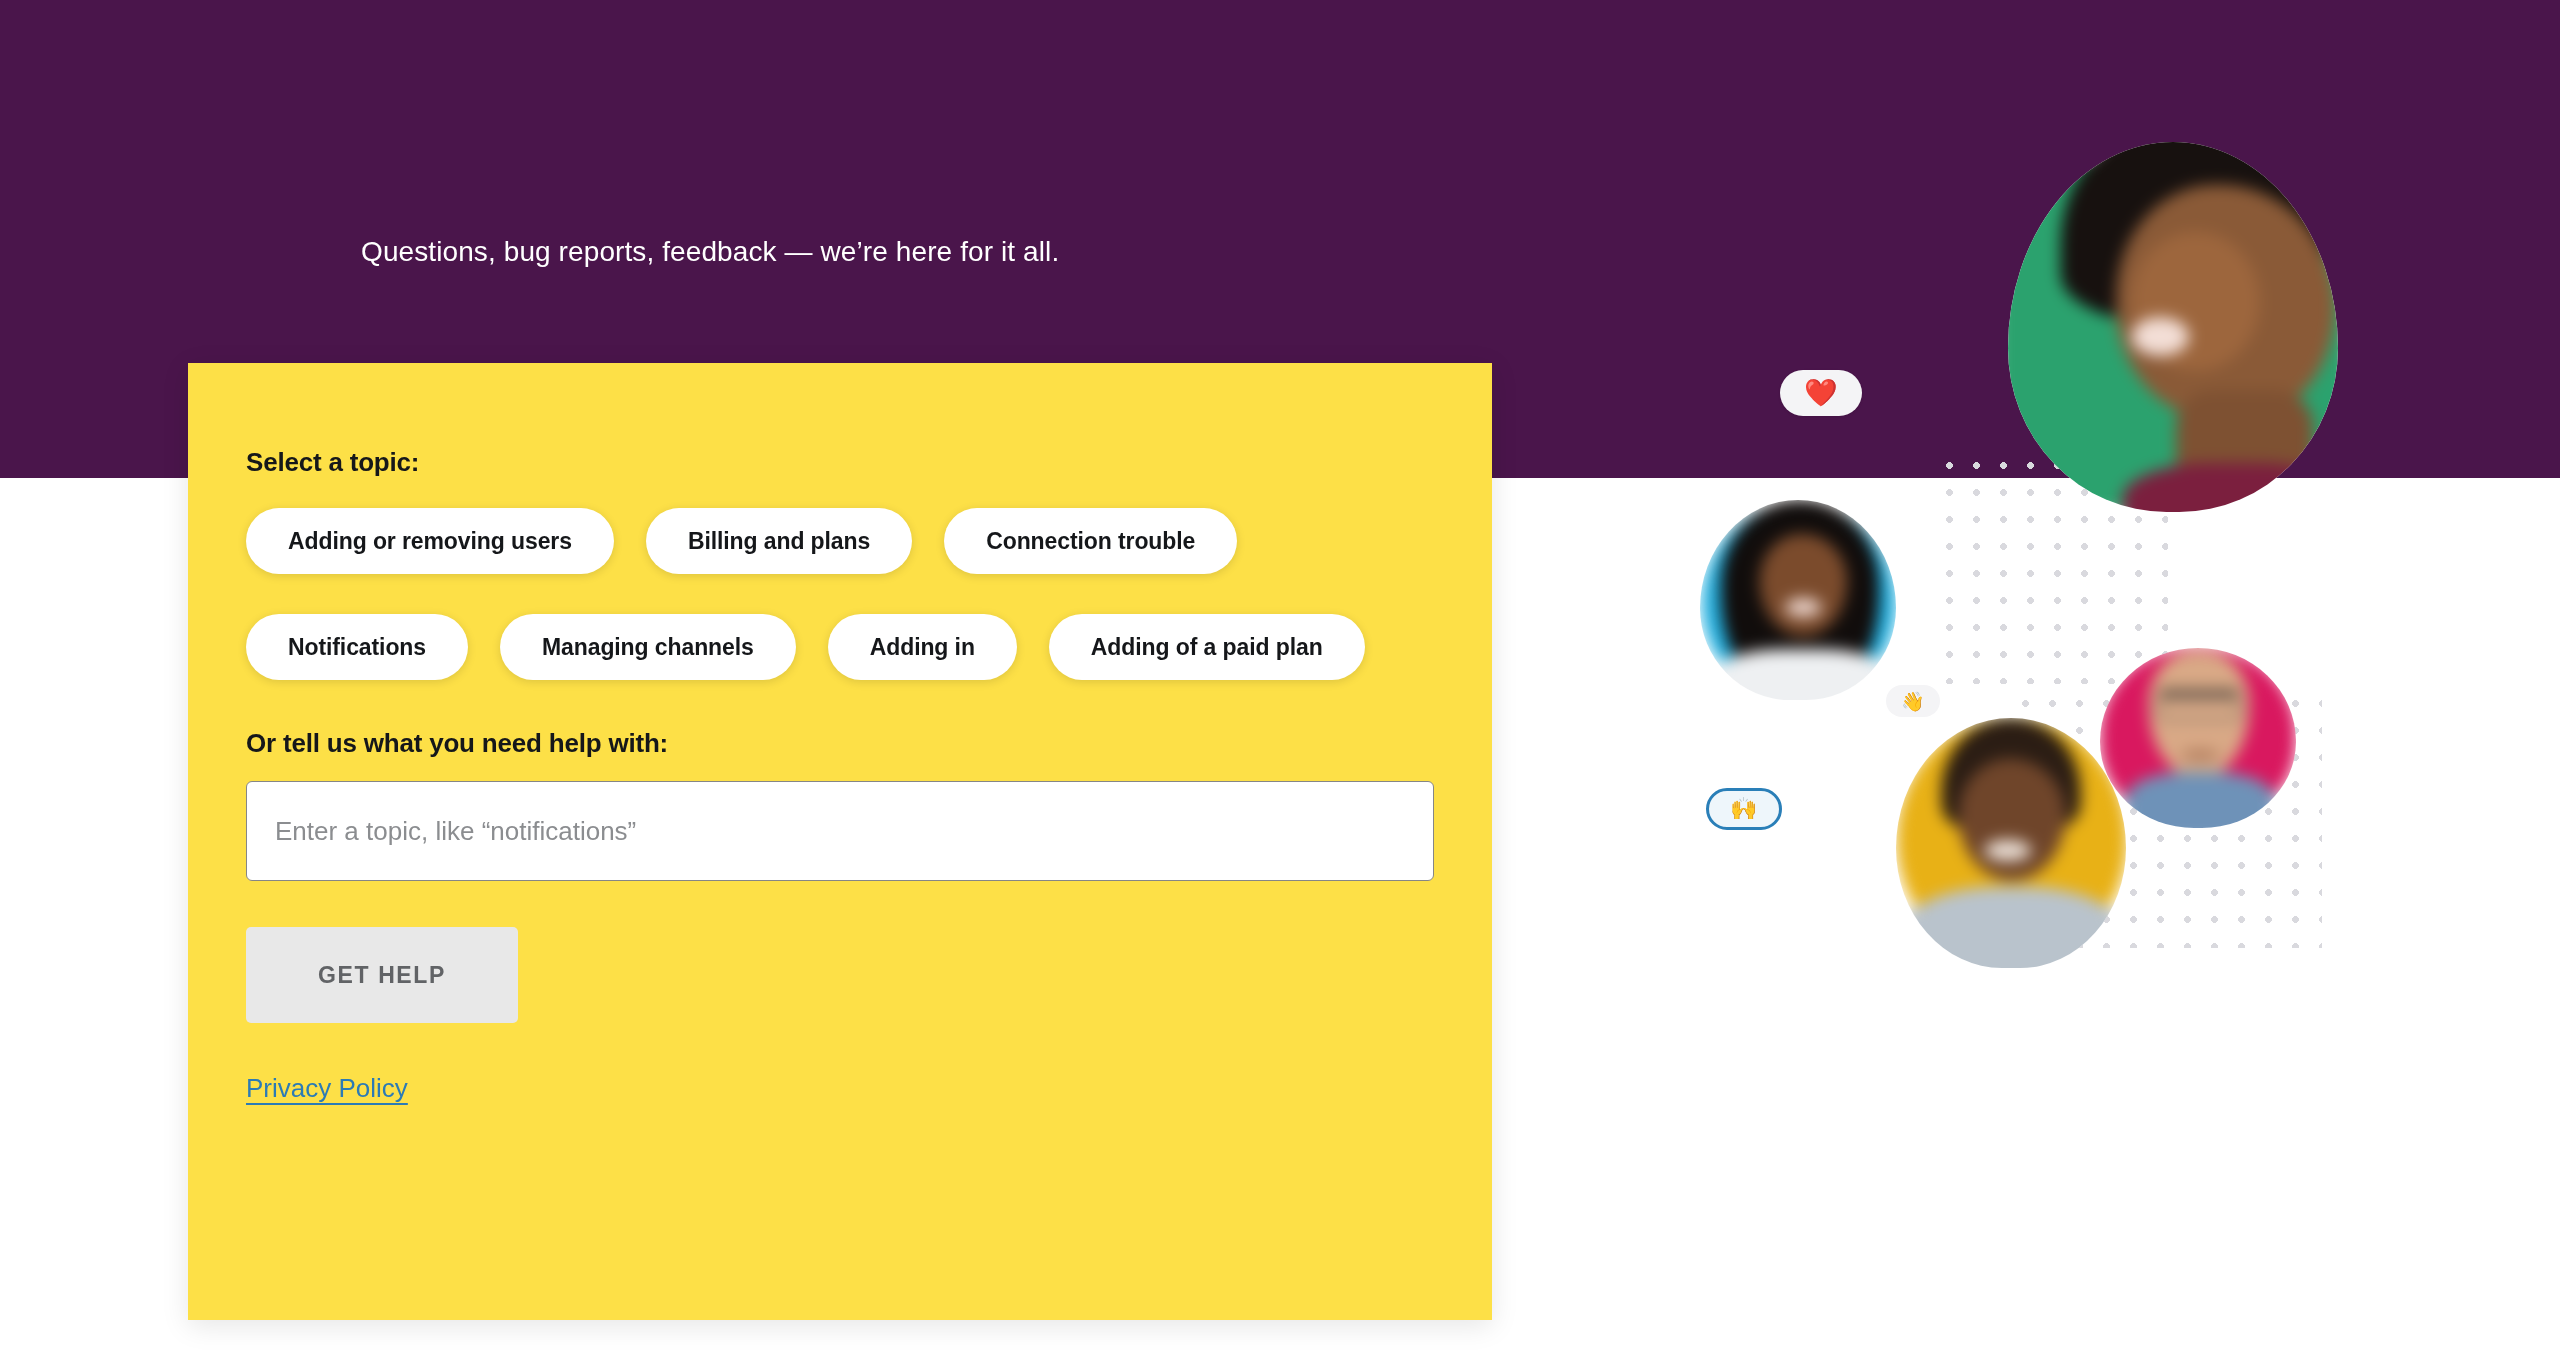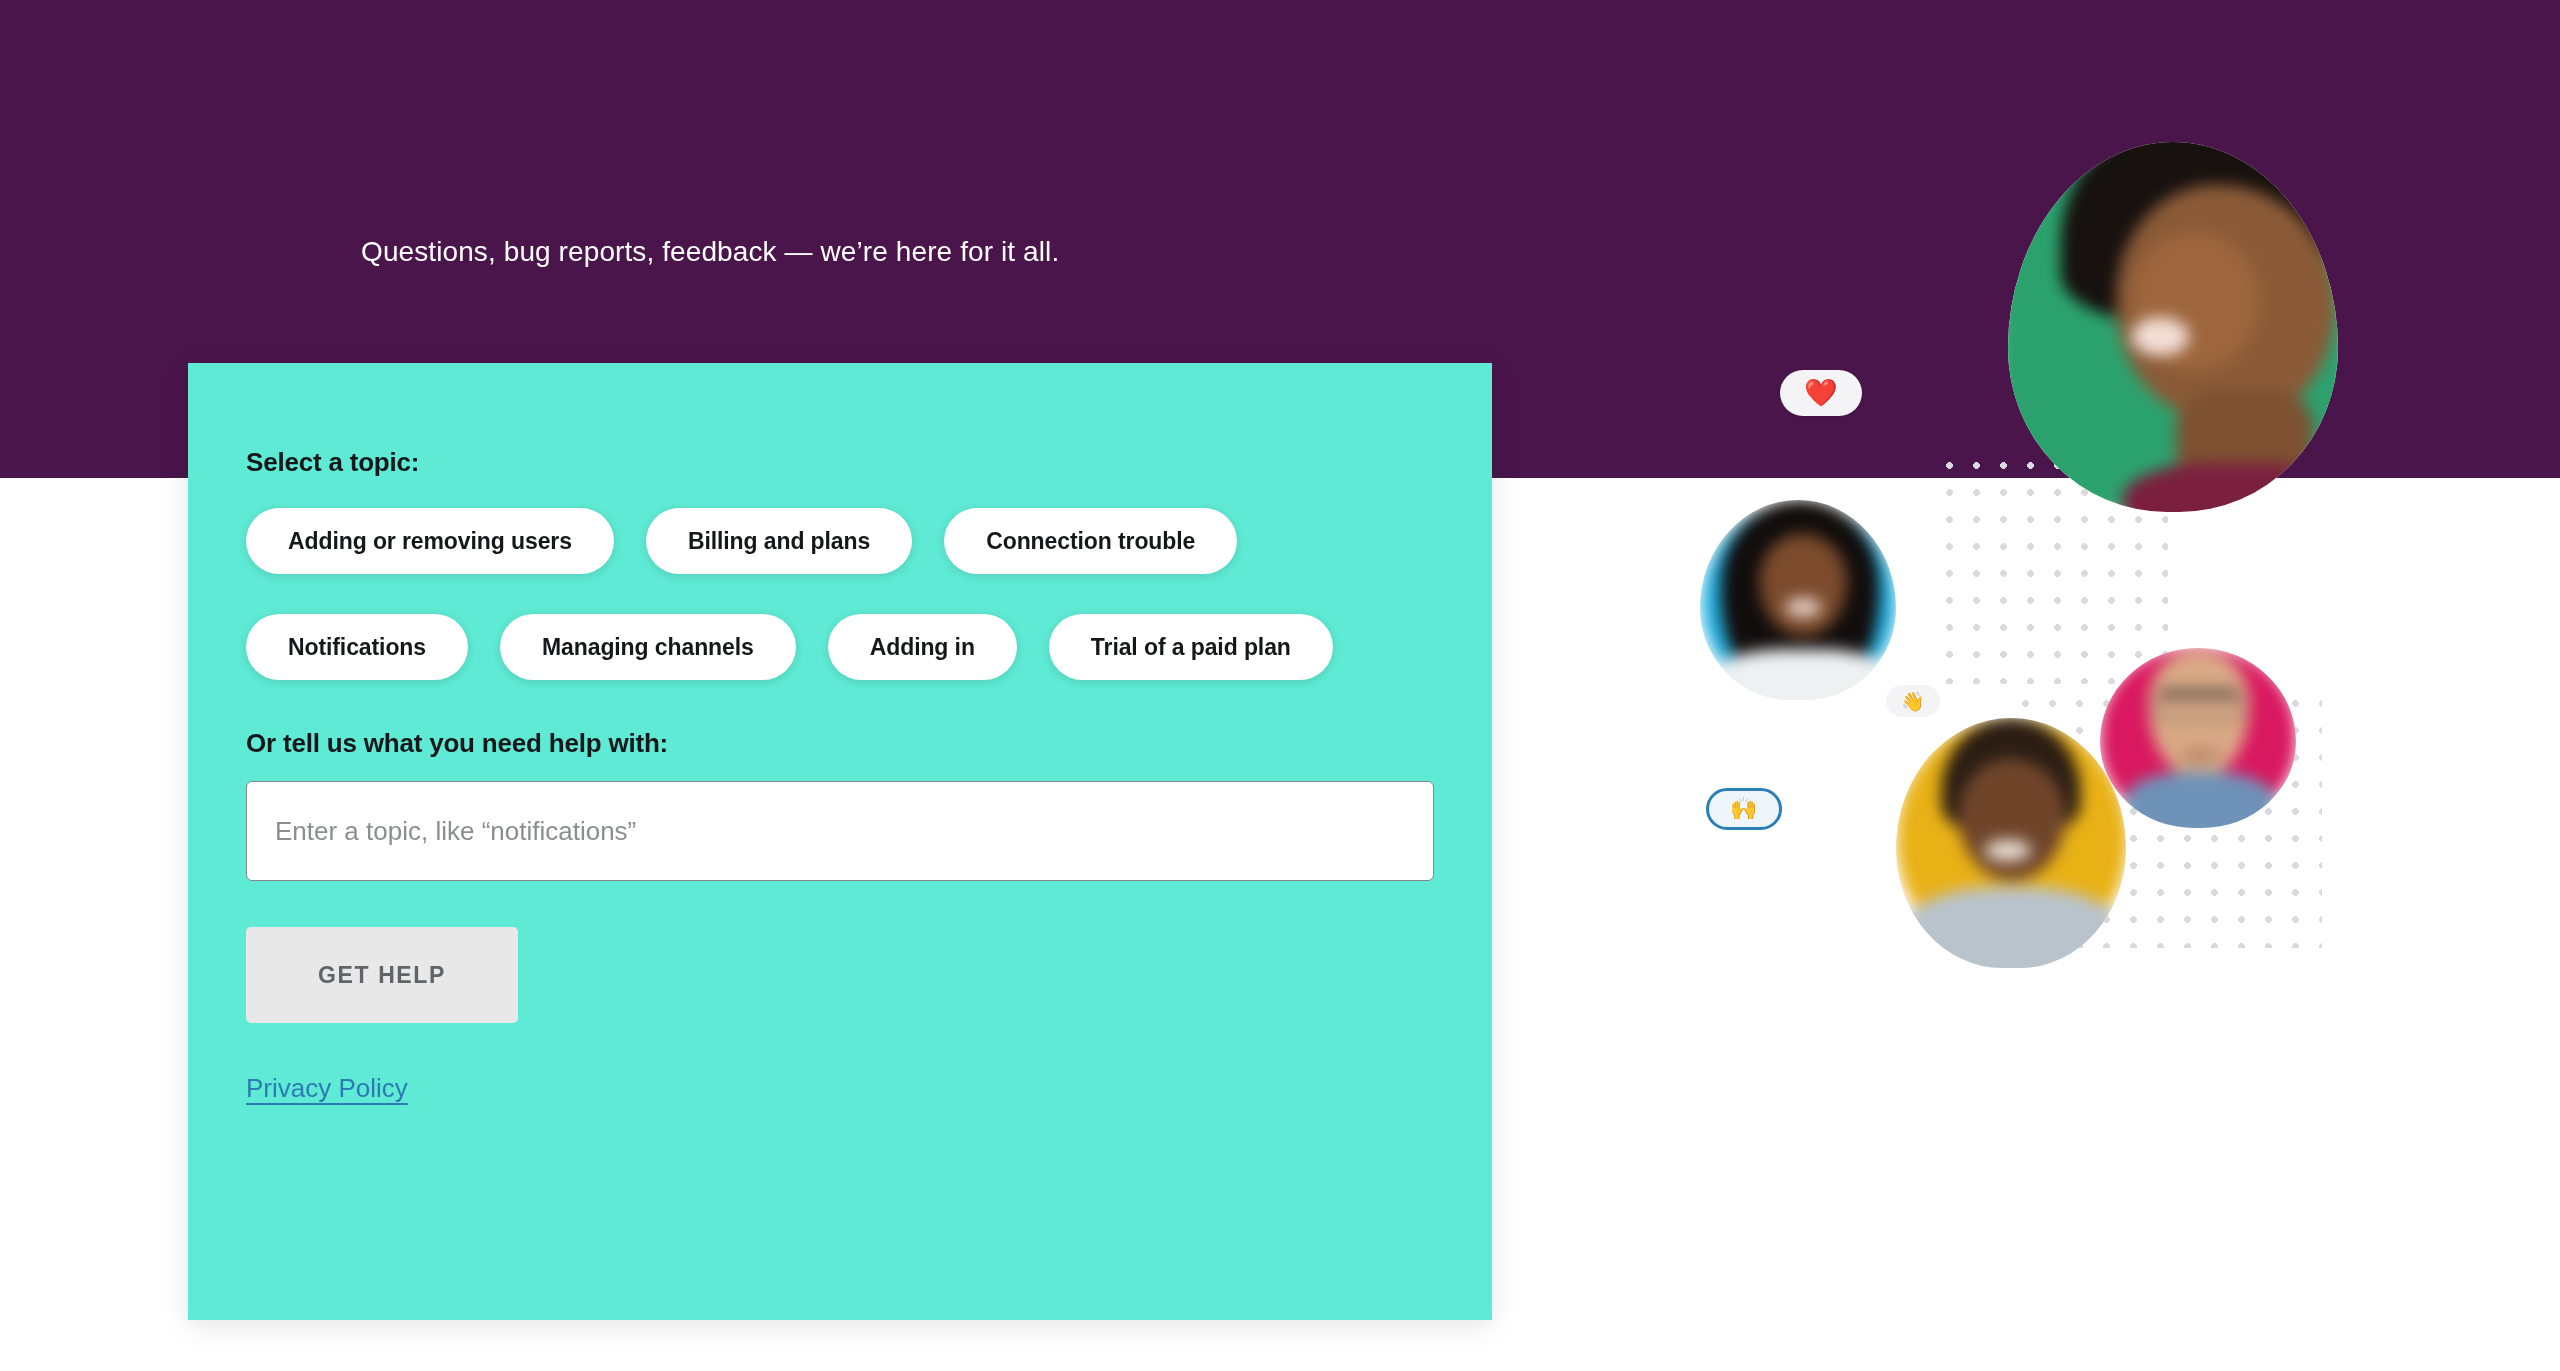--- a/index.html
+++ b/index.html
@@ -184,7 +184,7 @@
     position: absolute;
     left: 188px; top: 363px;
     width: 1304px; height: 957px;
-    background: #5eead4;
+    background: #fde047;
     z-index: 6;
     box-shadow: 0 6px 26px rgba(0,0,0,0.10);
     padding: 84px 0 0 58px;

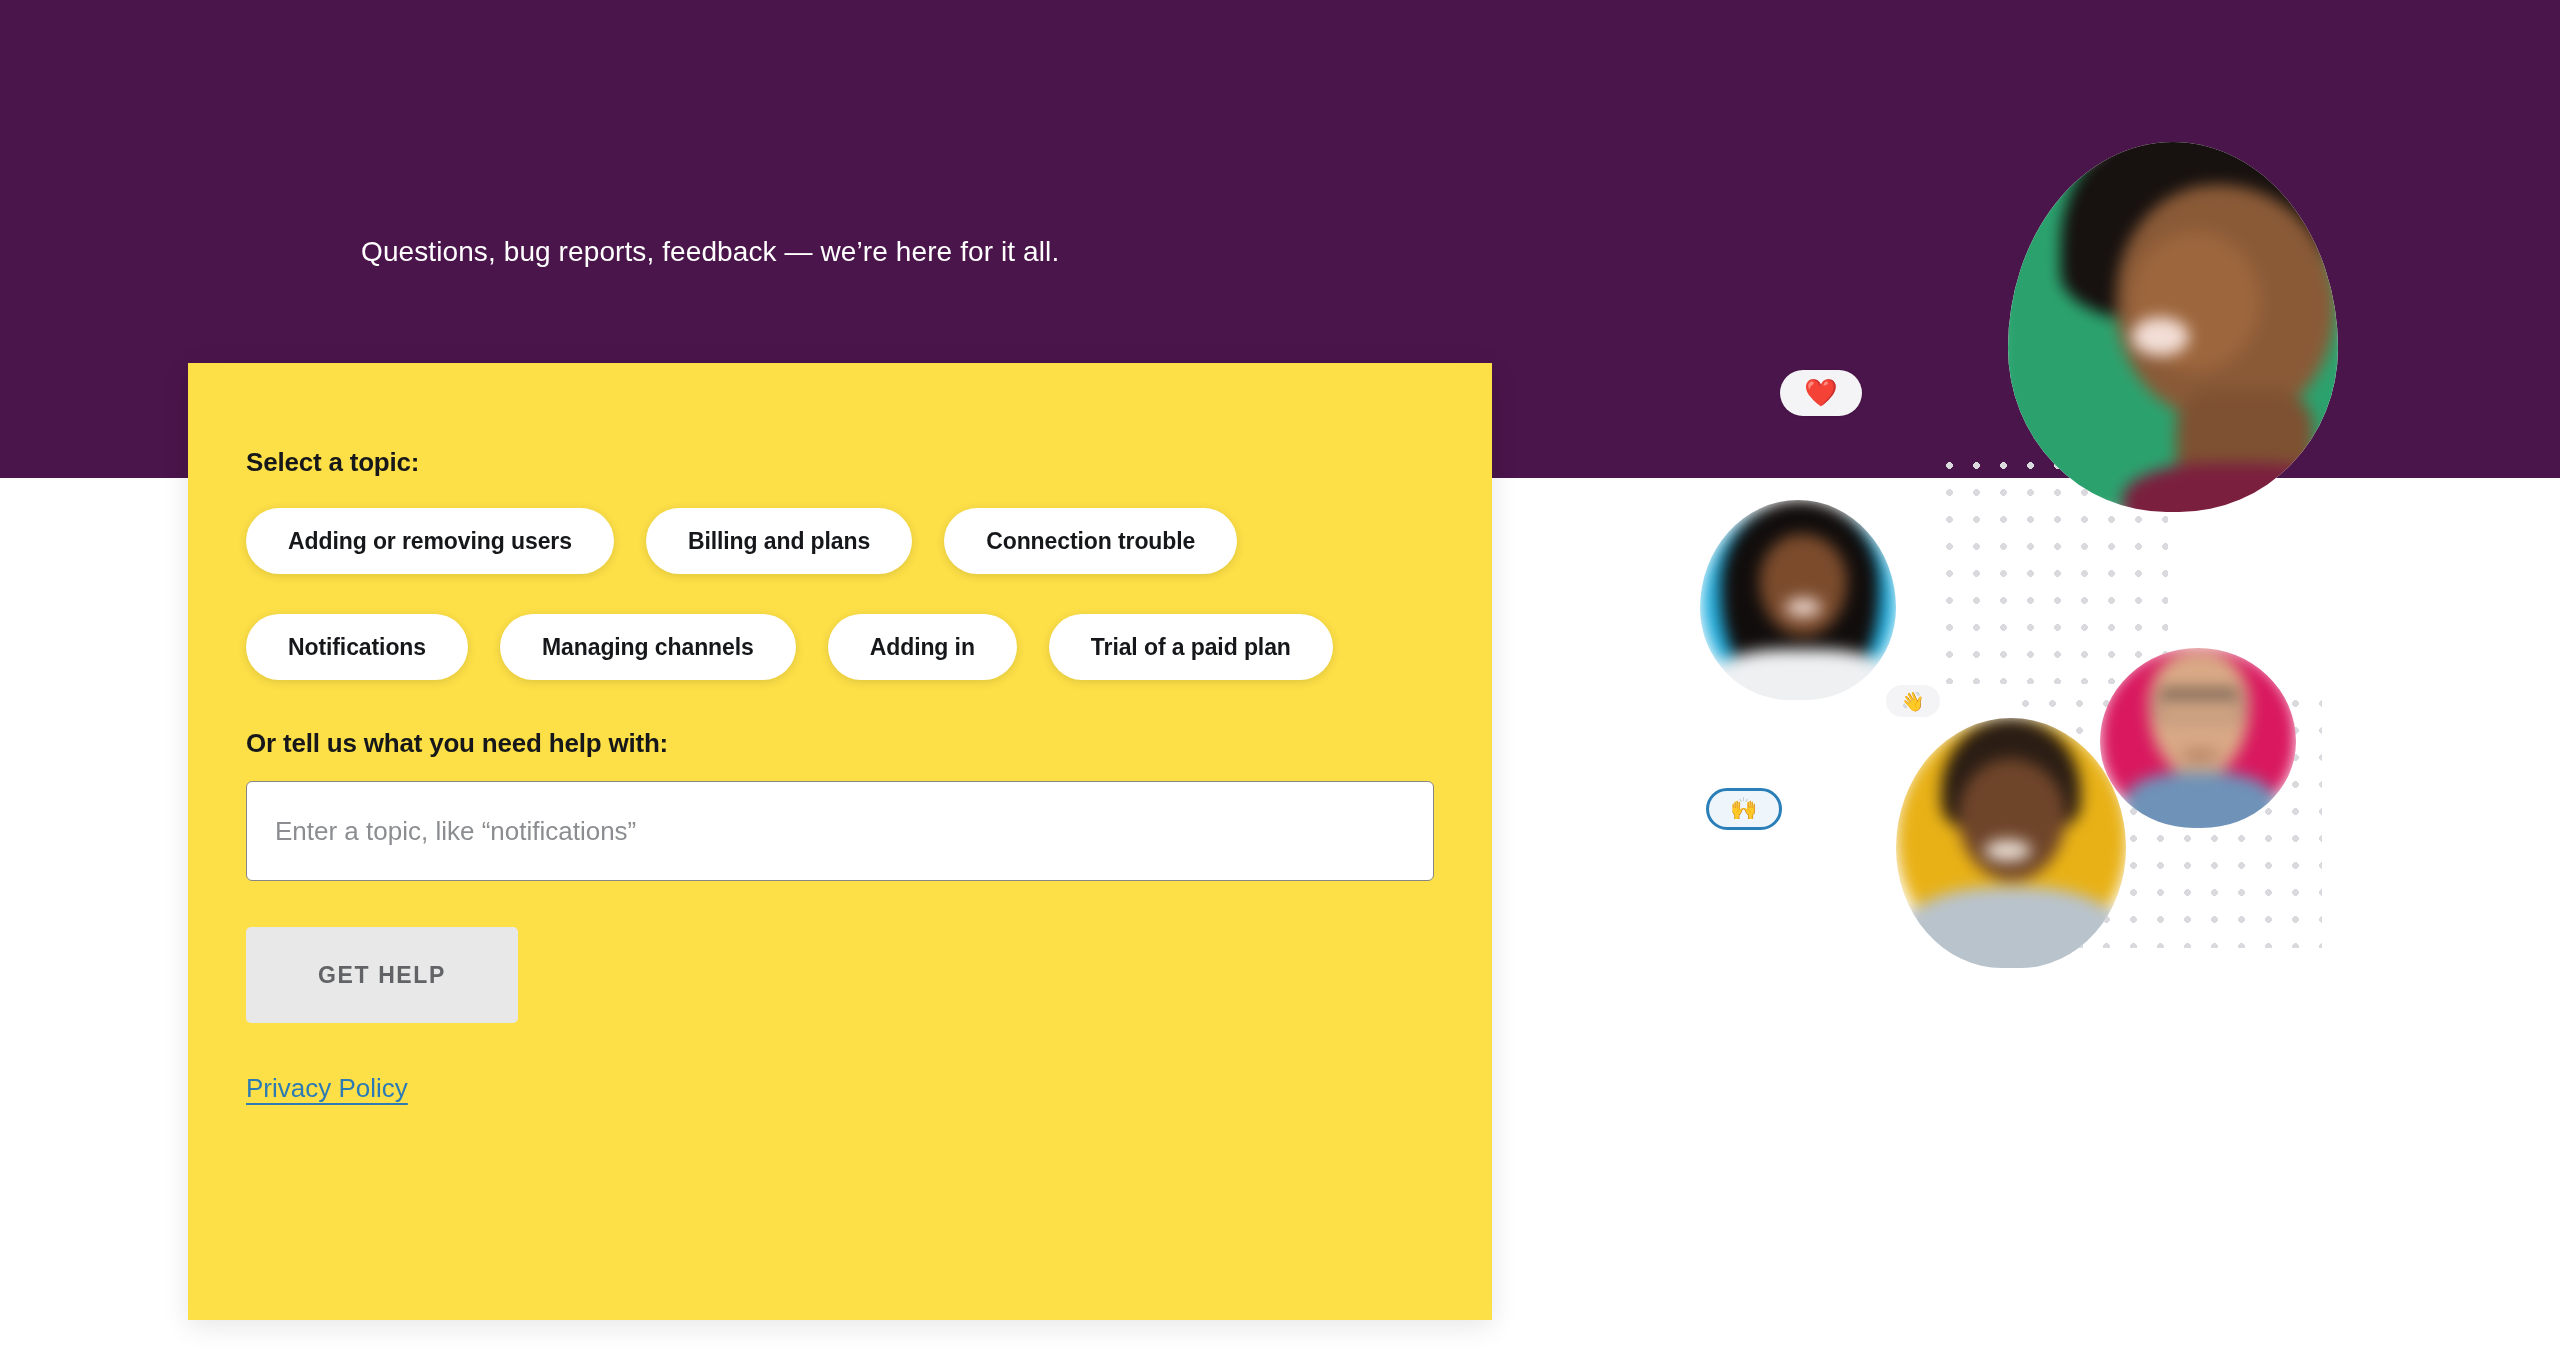--- a/index.html
+++ b/index.html
@@ -348,7 +348,7 @@
       <button class="chip">Notifications</button>
       <button class="chip">Managing channels</button>
       <button class="chip">Adding in</button>
-      <button class="chip">Trial of a paid plan</button>
+      <button class="chip">Adding of a paid plan</button>
     </div>
 
     <div class="label-tell">Or tell us what you need help with:</div>

